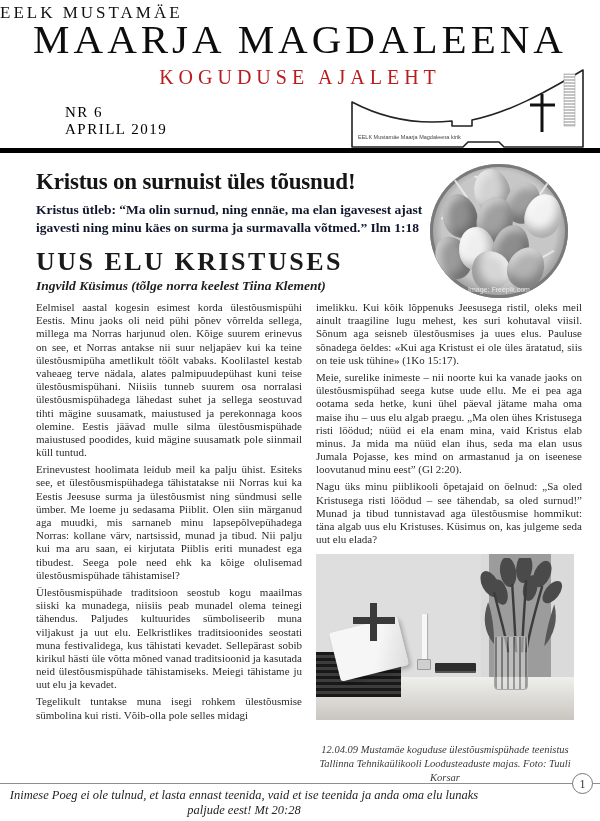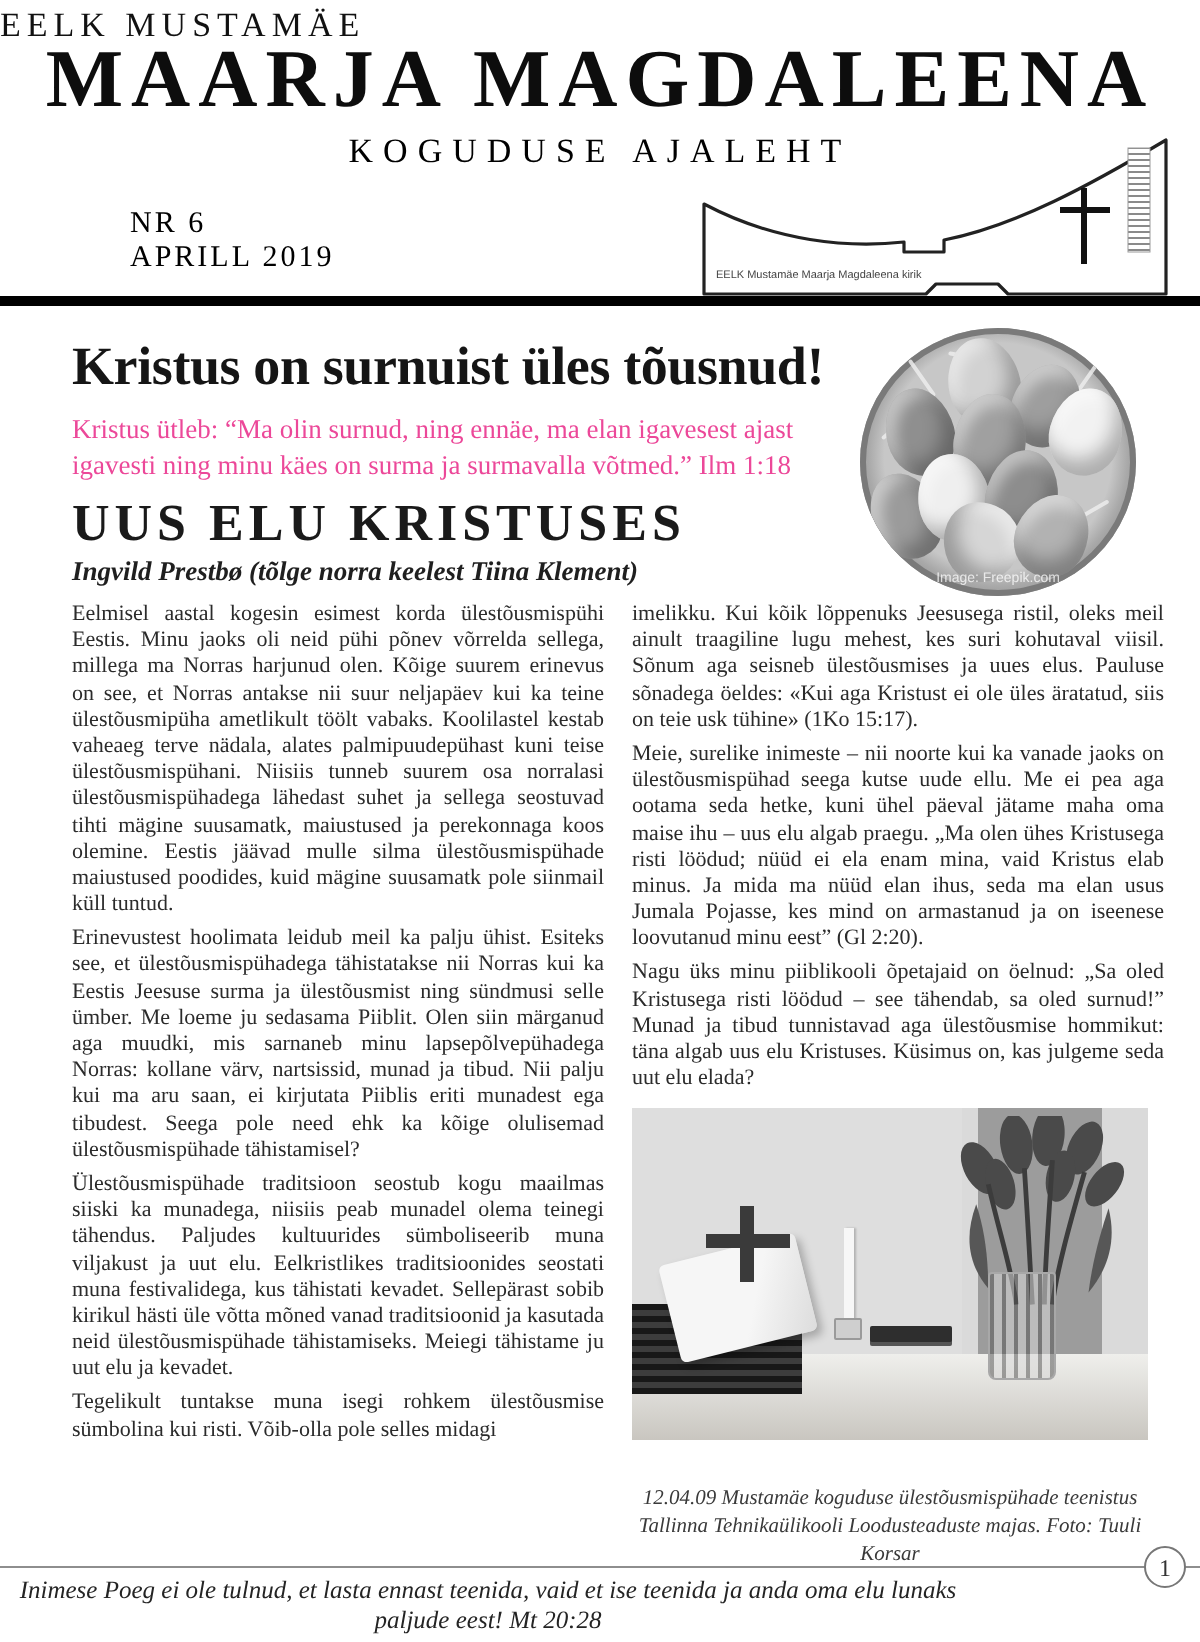--- a/index.html
+++ b/index.html
@@ -13,7 +13,7 @@
   .mh-kicker { position:absolute; top:3px; left:0; width:100%; 
     font-size:17px; letter-spacing:3px; color:#111; }
   .mh-title  { position:absolute; top:19px; left:0; width:100%; text-align:center;
-    font-size:41px; letter-spacing:4px; line-height:1; color:#0d0d0d;font-weight:bold; }
+    font-size:41px; letter-spacing:4px; line-height:1; color:#0d0d0d; }
   .mh-sub    { position:absolute; top:66px; left:0; width:100%; text-align:center;
     font-size:17px; letter-spacing:5px; color:#000000; }
   .issue { position:absolute; top:104px; left:35px; font-size:15px;

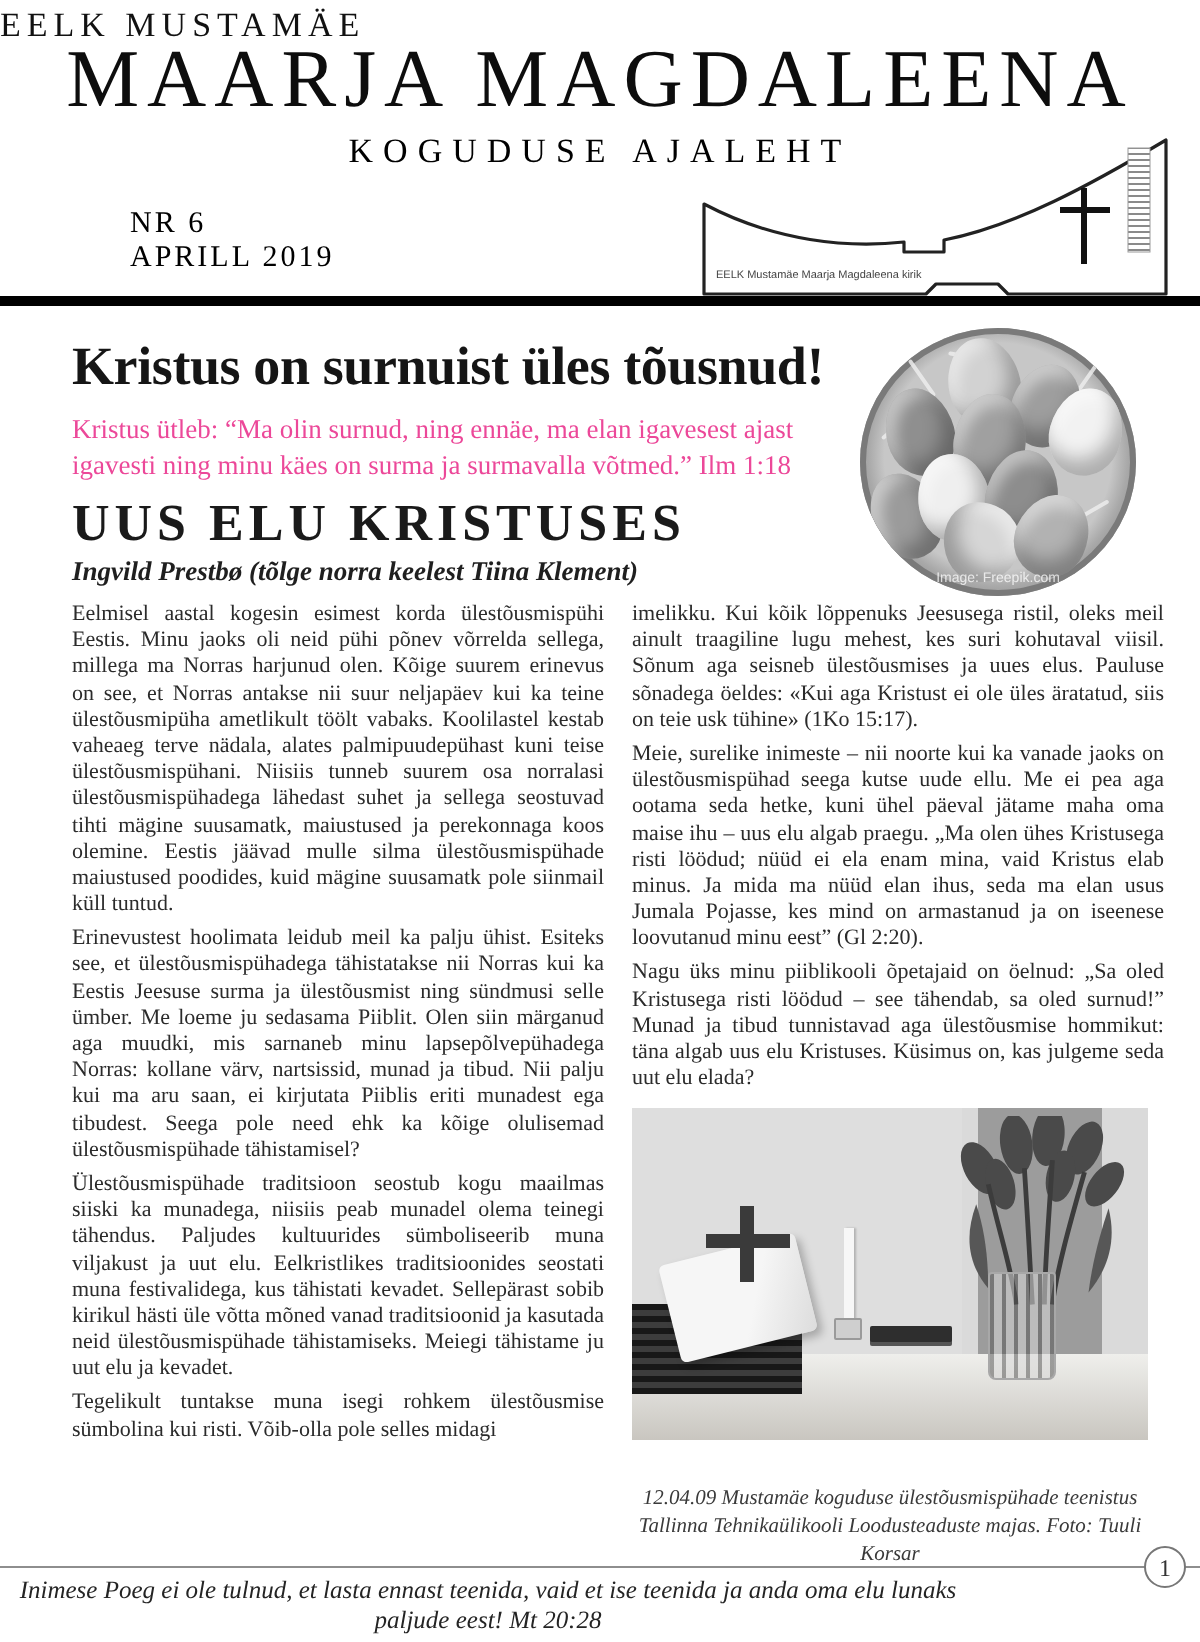--- a/index.html
+++ b/index.html
@@ -15,7 +15,7 @@
   .mh-title  { position:absolute; top:19px; left:0; width:100%; text-align:center;
     font-size:41px; letter-spacing:4px; line-height:1; color:#0d0d0d; }
   .mh-sub    { position:absolute; top:66px; left:0; width:100%; text-align:center;
-    font-size:17px; letter-spacing:5px; color:#000000; }
+    font-size:20px; letter-spacing:5px; color:#b91c1c; }
   .issue { position:absolute; top:104px; left:35px; font-size:15px;
     letter-spacing:1.5px; line-height:1.15; color:#000000;margin-left:30px; }
   .church { position:absolute; top:64px; right:2px; width:252px; height:85px; }

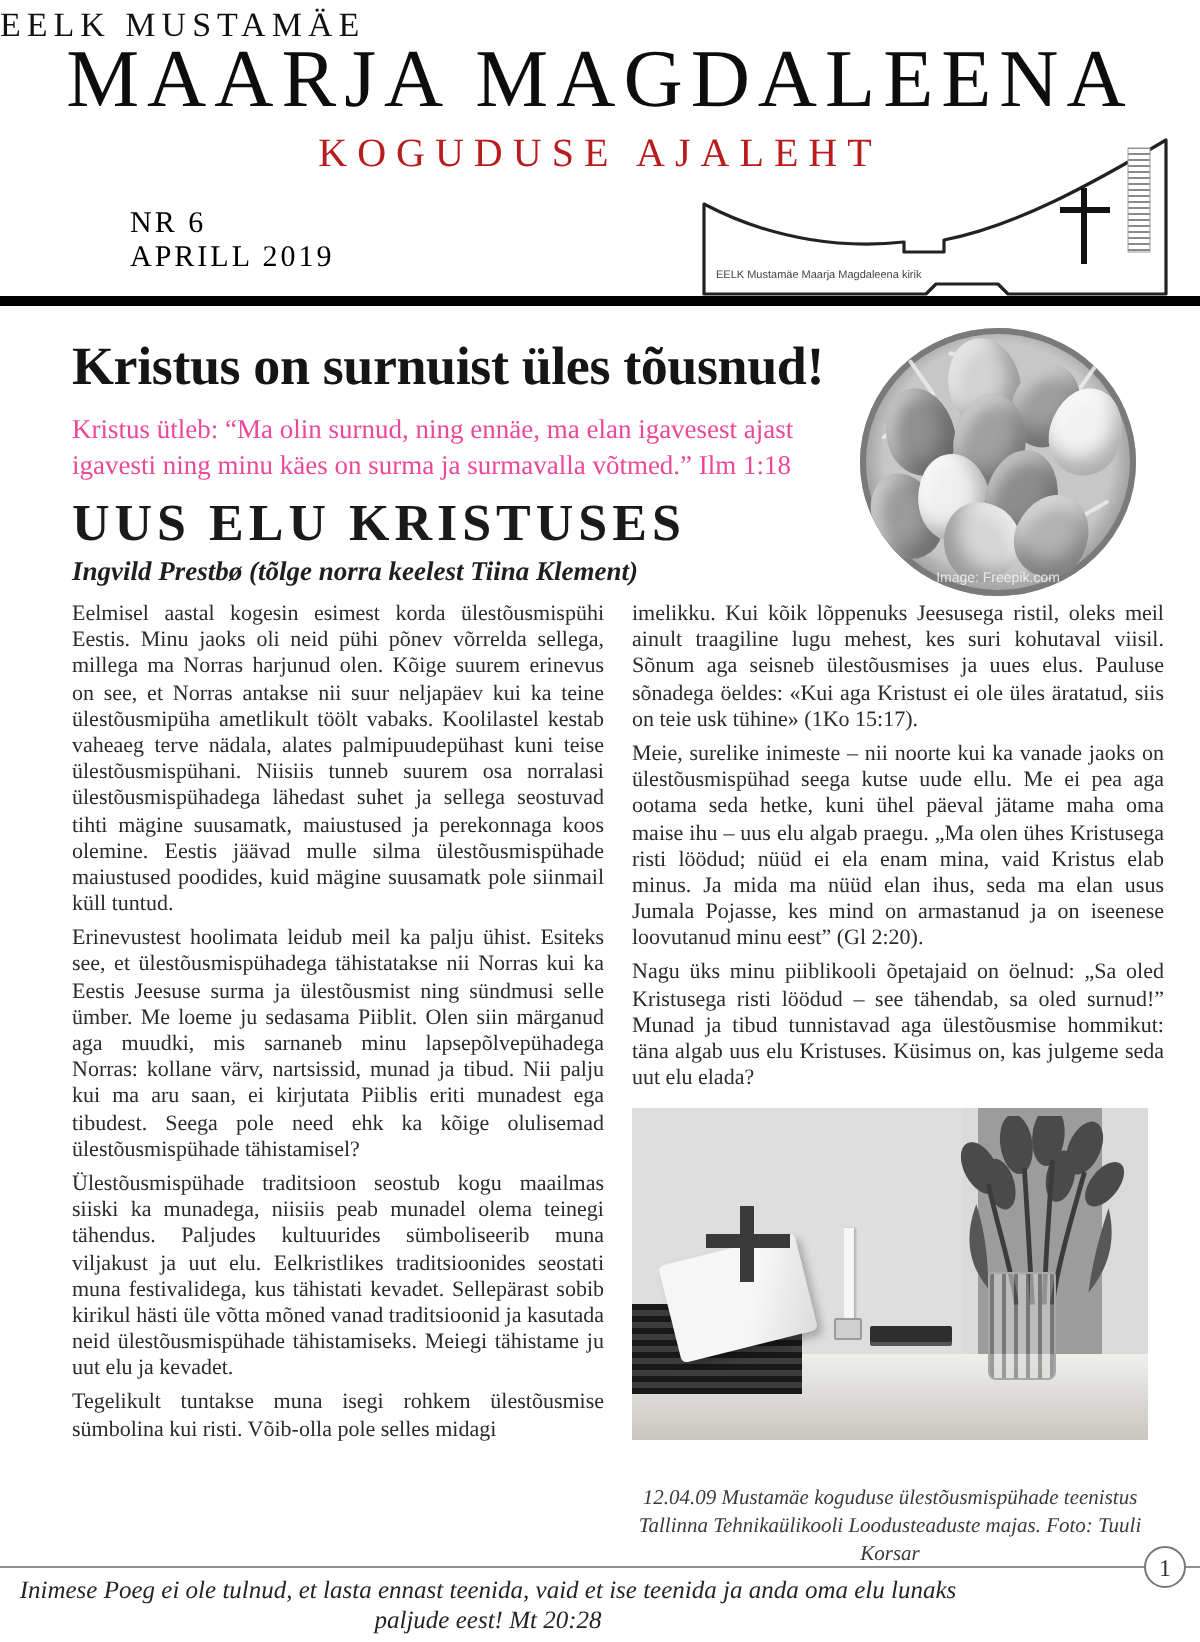--- a/index.html
+++ b/index.html
@@ -24,7 +24,7 @@
 
   
   .lead { position:absolute; top:169px; left:36px; width:392px; }
-  .lead h1 { font-size:27px; font-weight:bold; letter-spacing:-0.2px; line-height:1.1; color:#151515;font-family:Liberation Serif, serif; }
+  .lead h1 { font-size:23px; font-weight:bold; letter-spacing:-0.2px; line-height:1.1; color:#151515;font-family:Liberation Serif, serif; }
   .lead .lq { margin-top:7px; font-size:13.5px; line-height:1.32; color:#ec4899; }
 
   

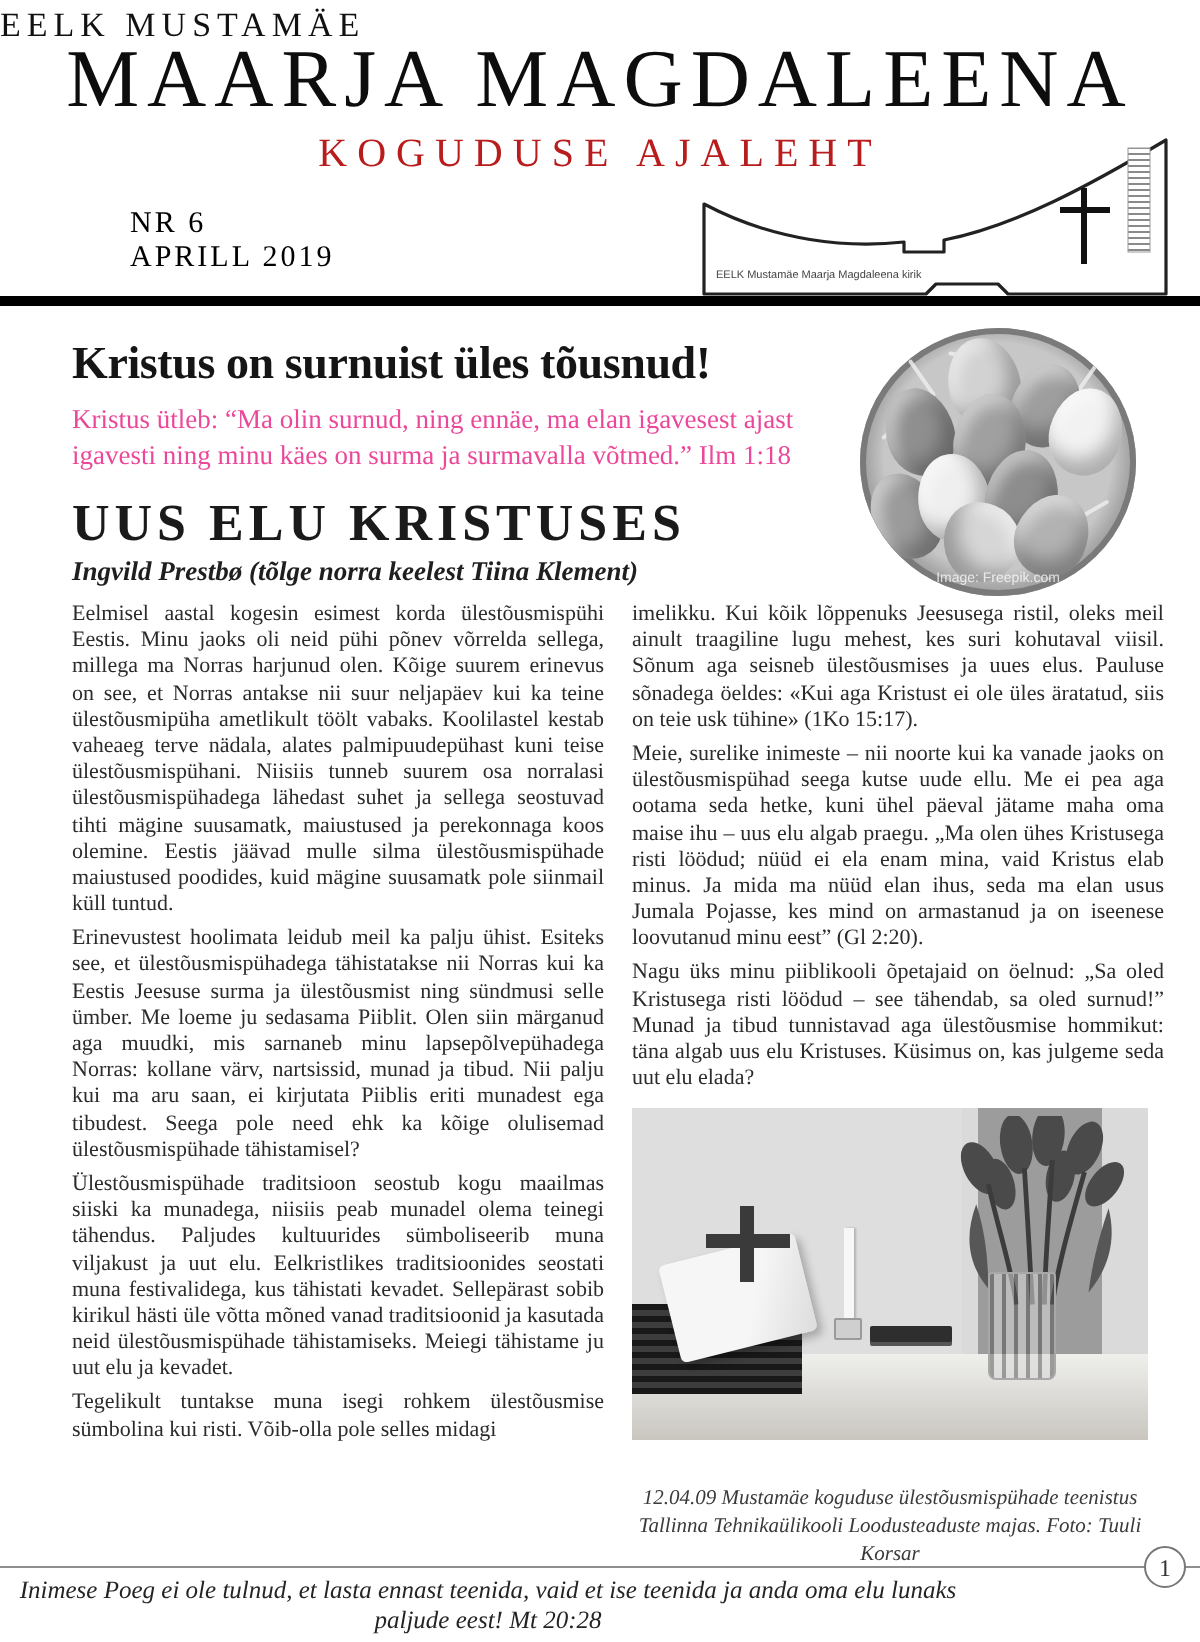--- a/index.html
+++ b/index.html
@@ -25,7 +25,7 @@
   
   .lead { position:absolute; top:169px; left:36px; width:392px; }
   .lead h1 { font-size:23px; font-weight:bold; letter-spacing:-0.2px; line-height:1.1; color:#151515;font-family:Liberation Serif, serif; }
-  .lead .lq { margin-top:7px; font-size:13.5px; line-height:1.32; color:#ec4899; }
+  .lead .lq { margin-top:7px; font-size:13.5px; line-height:1.32; color:#0f172a;font-weight:bold; }
 
   
   .eggs { position:absolute; top:164px; left:430px; width:138px; height:134px;

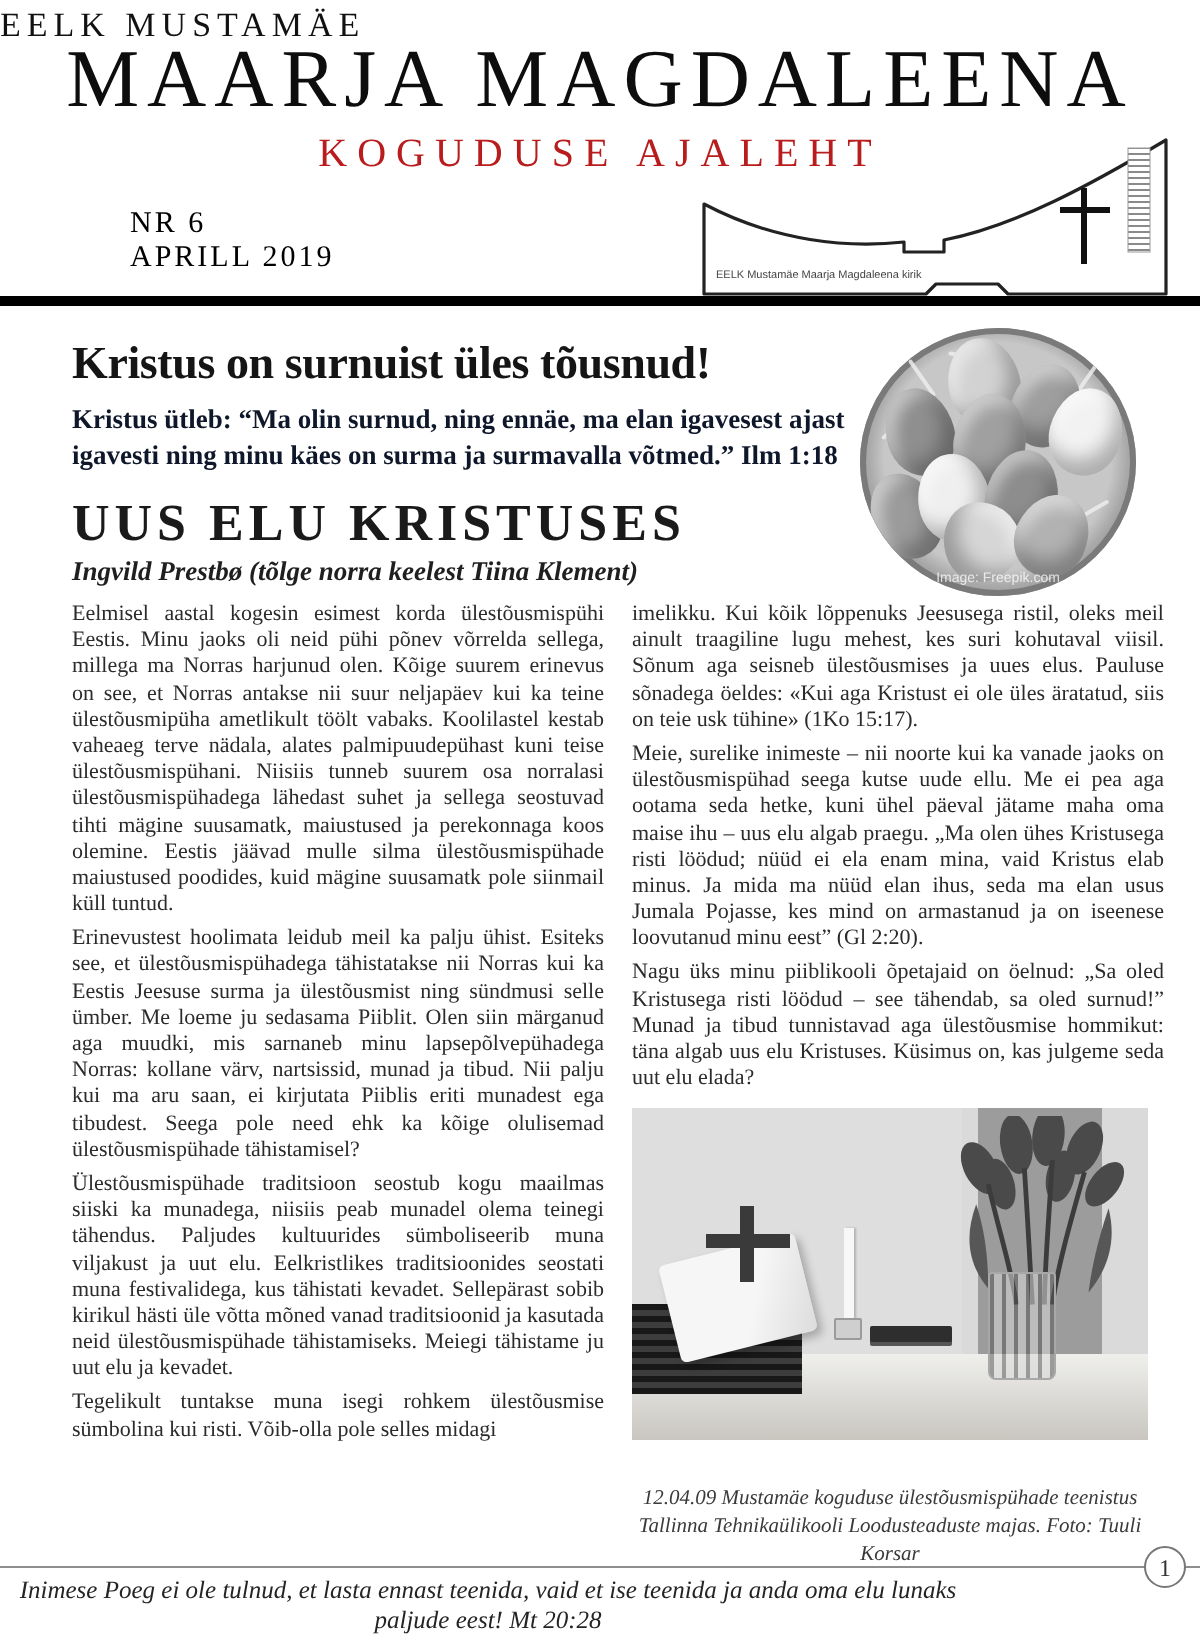--- a/index.html
+++ b/index.html
@@ -158,7 +158,7 @@
 
   <div class="art-head">
     <div class="art-title">UUS ELU KRISTUSES</div>
-    <div class="byline">Ingvild Prestbø (tõlge norra keelest Tiina Klement)</div>
+    <div class="byline">Ingvild Küsimus (tõlge norra keelest Tiina Klement)</div>
   </div>
 
   <div class="bodytext">

